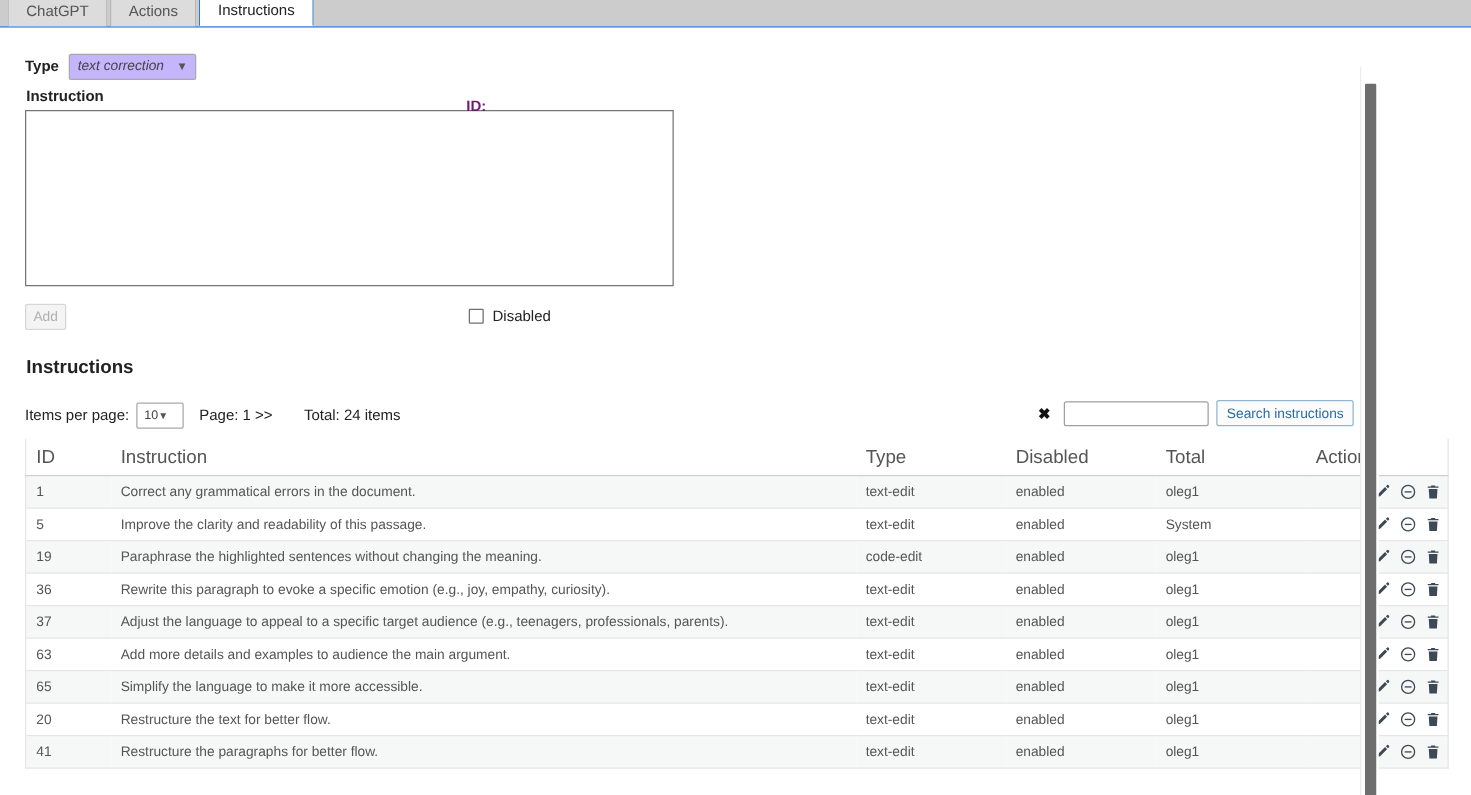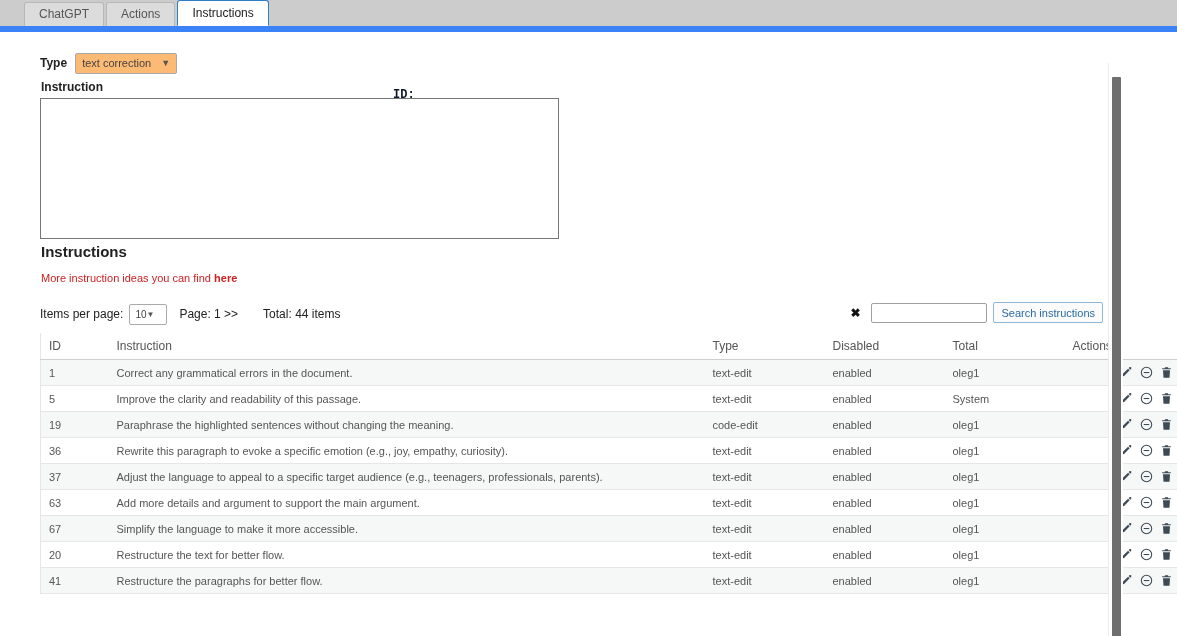--- a/index.html
+++ b/index.html
@@ -16,10 +16,10 @@
   
   .tabbar {
     position: relative;
-    height: 32px;
+    height: 22px;
     background: #cccccc;
-    border-bottom: 6px solid #3b82f6;
-    padding-left: 24px;
+    border-bottom: 1px solid #3b82f6;
+    padding-left: 6px;
     display: flex;
     align-items: flex-end;
   }

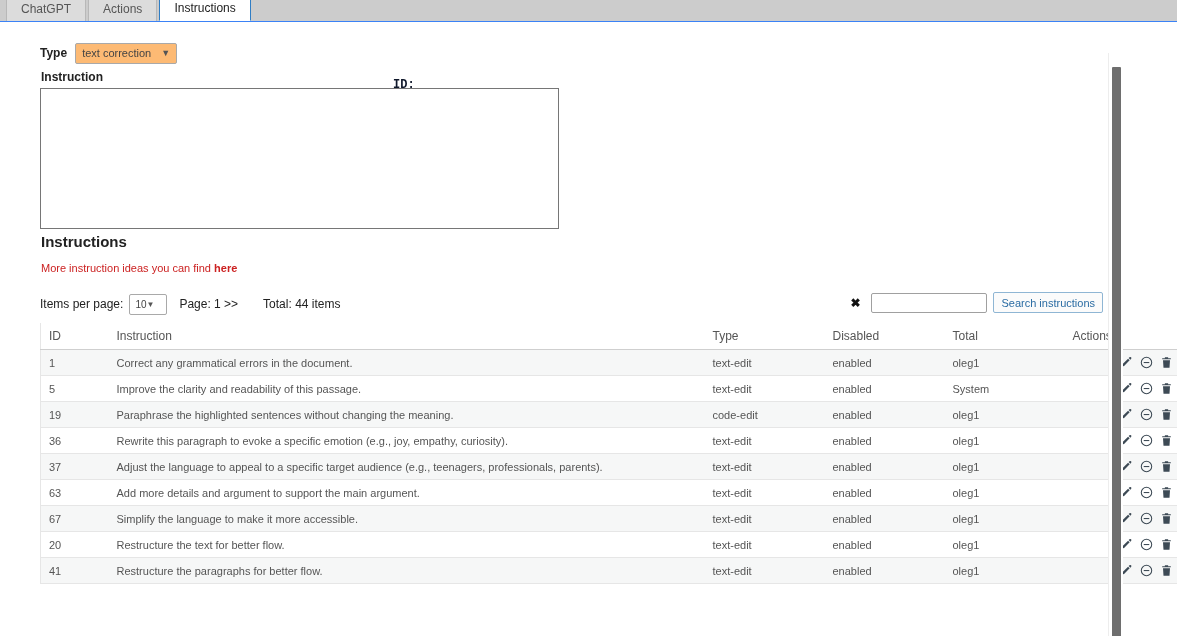--- a/index.html
+++ b/index.html
@@ -54,7 +54,6 @@
     padding: 0 20px;
     width: 1103px;
     height: 605px;
-    margin-left: 20px;
   }
 
   

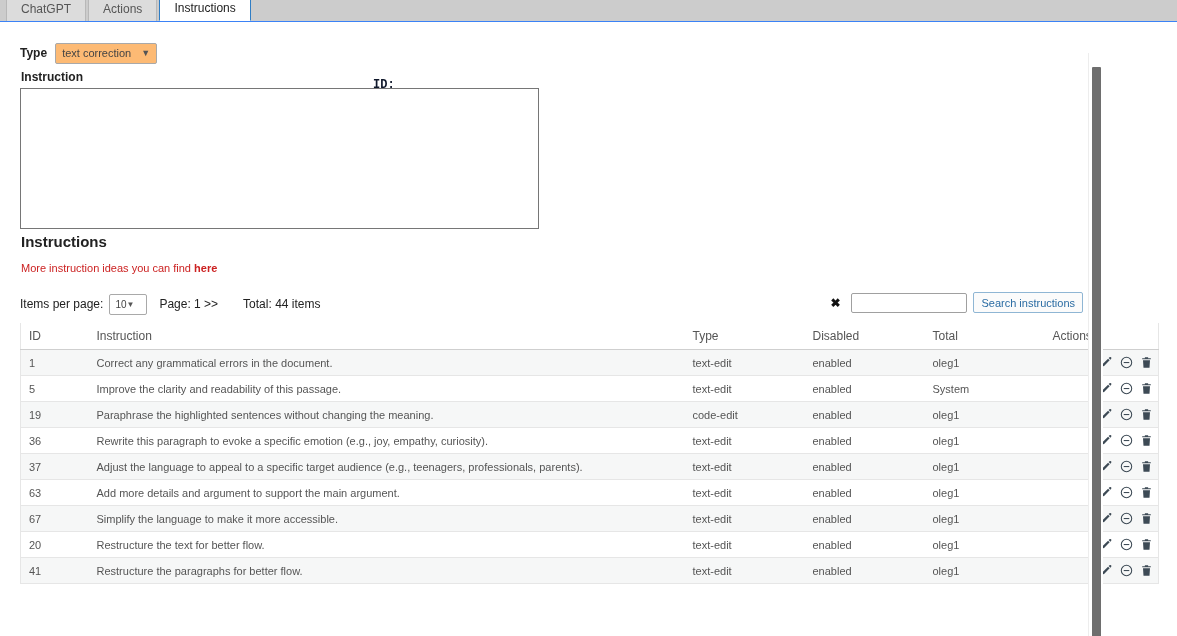--- a/index.html
+++ b/index.html
@@ -69,7 +69,7 @@
     height: 21px;
     min-width: 84px;
     border: 1px solid #a9a9a9;
-    background: #fdba74;
+    background: #c4b5fd;
     border-radius: 2px;
     display: inline-flex;
     align-items: center;
@@ -77,6 +77,7 @@
     font-size: 11px;
     color: #444;
     cursor: pointer;
+    font-style: italic;
   }
   .select-box .caret {
     margin-left: 10px;

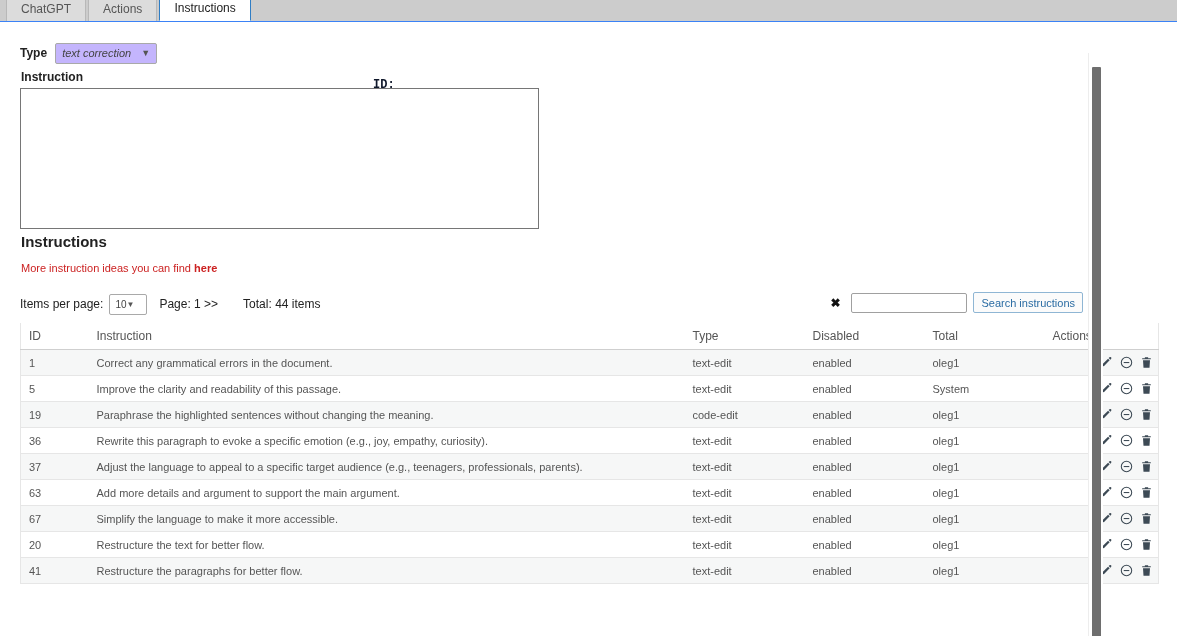--- a/index.html
+++ b/index.html
@@ -91,8 +91,7 @@
     top: 56px;
     font-weight: bold;
     font-size: 12px;
-    color: #0f172a;
-    font-family: Liberation Mono, monospace;
+    color: #701a75;
   }
 
   

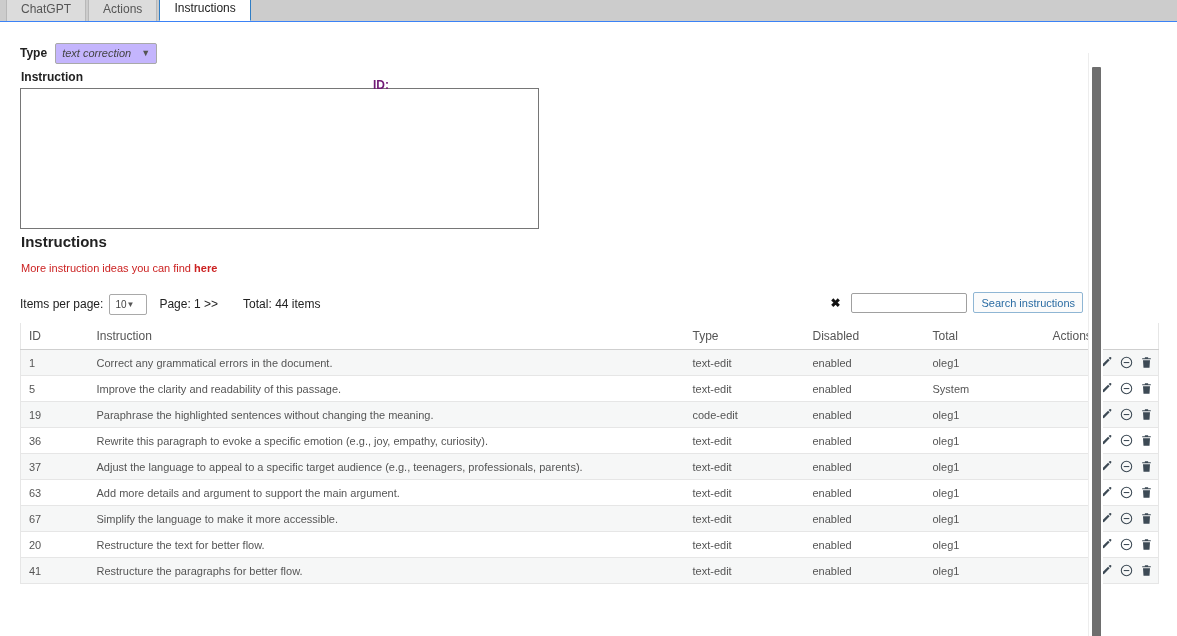--- a/index.html
+++ b/index.html
@@ -330,6 +330,13 @@
   <div class="field-label">Instruction</div>
   <textarea class="textarea" placeholder="" style=""></textarea>
 
+  <div class="add-row">
+    <button class="btn-add">Add</button>
+    <div class="disabled-chk">
+      <span class="checkbox"></span>
+      <span>Disabled</span>
+    </div>
+  </div>
 
   <div class="section-title">Instructions</div>
   <div class="hint"><span>More instruction ideas you can find </span><a>here</a></div>

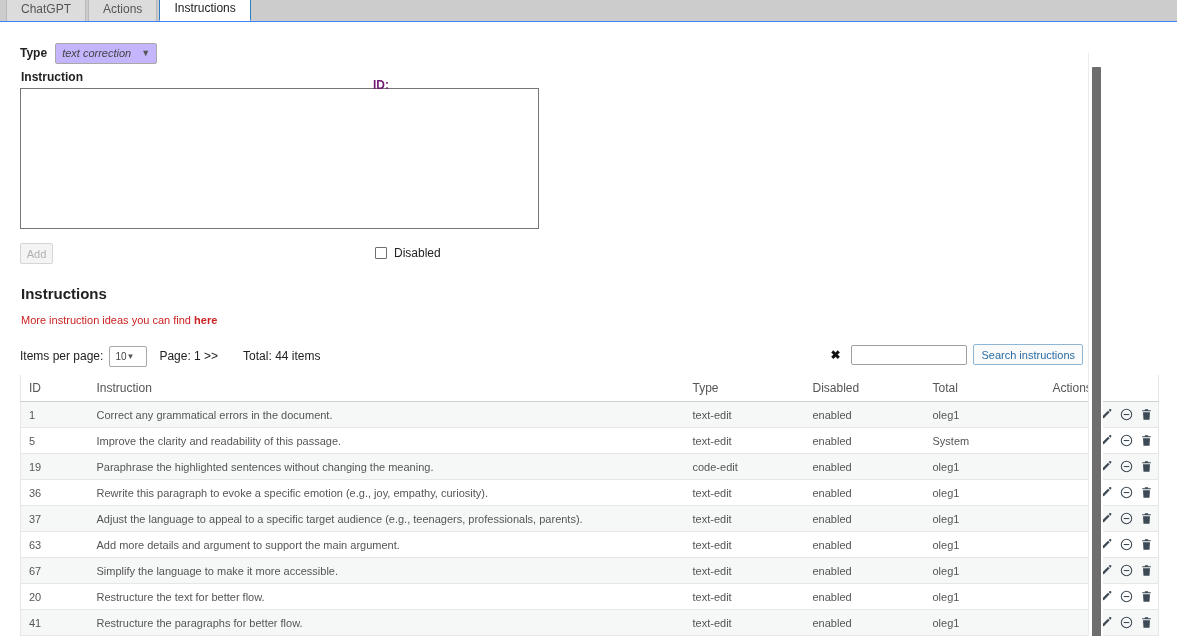--- a/index.html
+++ b/index.html
@@ -339,7 +339,6 @@
   </div>
 
   <div class="section-title">Instructions</div>
-  <div class="hint"><span>More instruction ideas you can find </span><a>here</a></div>
 
   <div class="ctrl-row">
     <span>Items per page:</span>

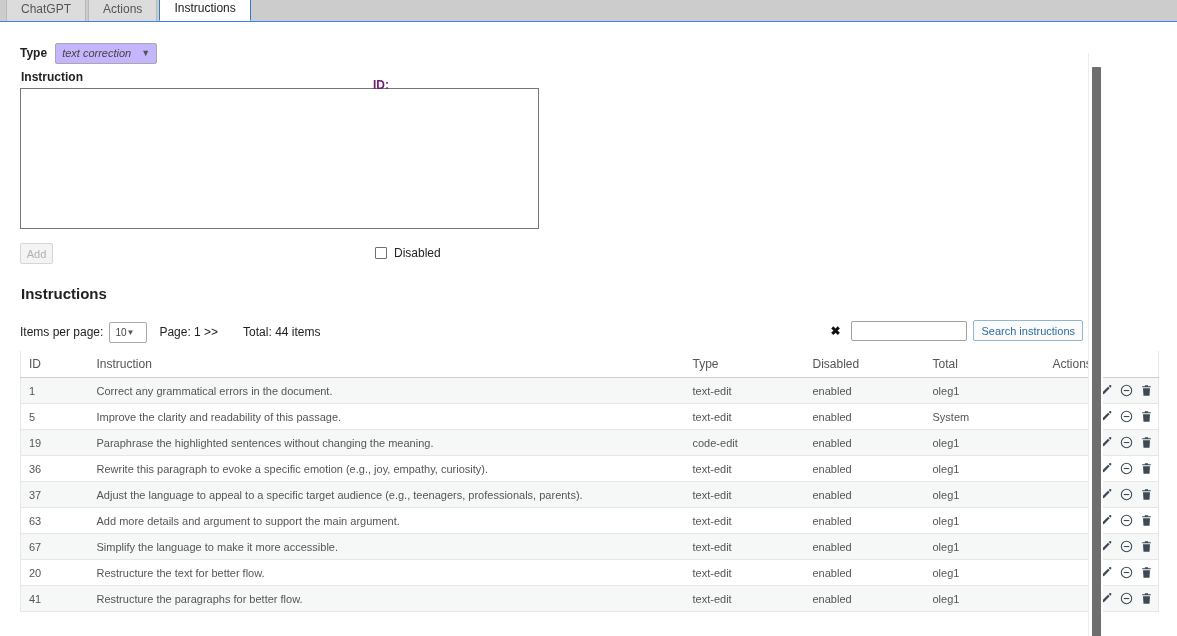--- a/index.html
+++ b/index.html
@@ -347,7 +347,7 @@
       <span class="caret">▼</span>
     </span>
     <span class="page-info nav">Page: 1 &gt;&gt;</span>
-    <span class="total-info">Total: 44 items</span>
+    <span class="total-info">Total: 24 items</span>
 
     <div class="search-group">
       <span class="clear-x">✖</span>

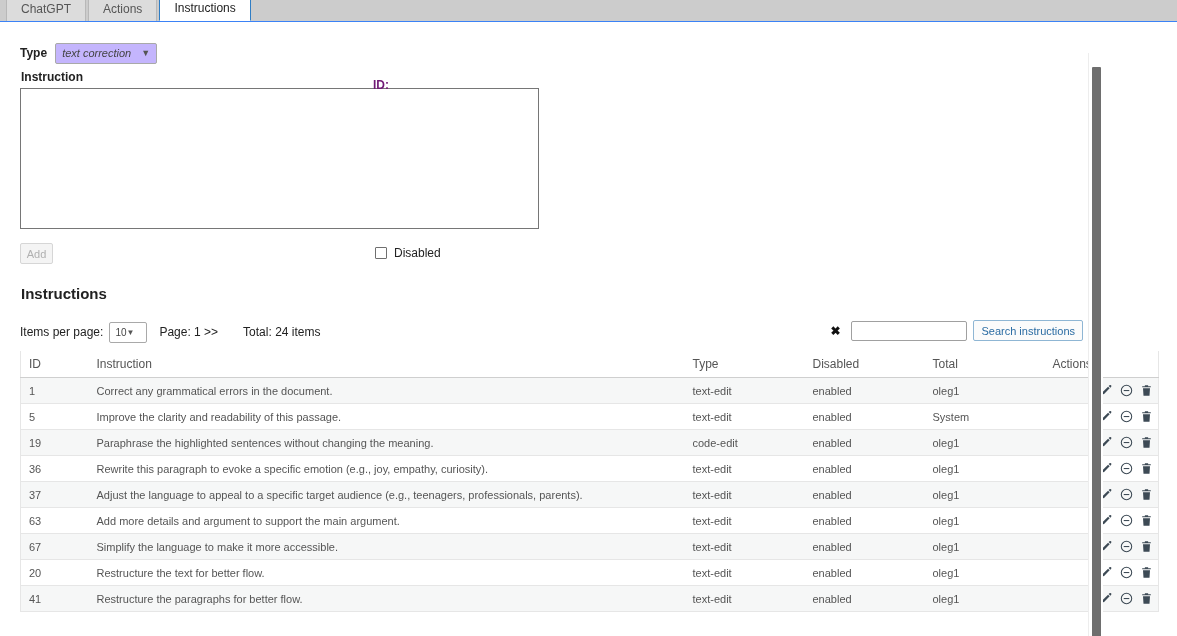--- a/index.html
+++ b/index.html
@@ -244,7 +244,7 @@
     text-align: left;
     font-weight: normal;
     color: #555;
-    font-size: 12px;
+    font-size: 15px;
     padding: 6px 0 6px 8px;
     border-bottom: 1px solid #cfcfcf;
     background: #fff;

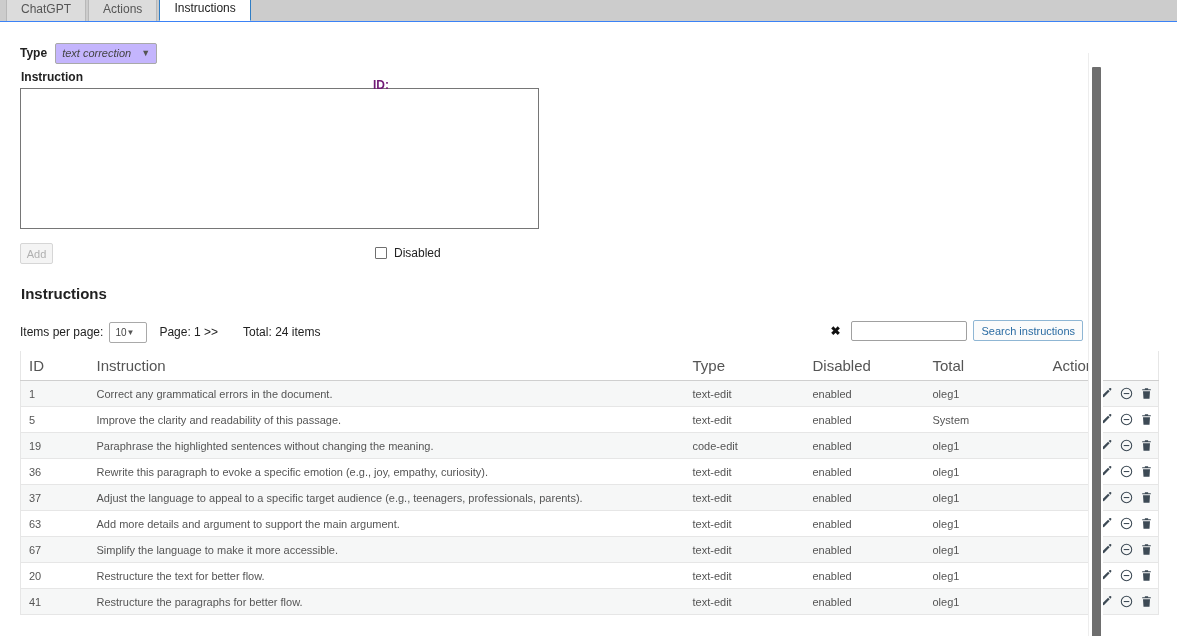--- a/index.html
+++ b/index.html
@@ -505,7 +505,7 @@
         </tr>
         <tr>
           <td class="col-id">63</td>
-          <td class="col-instr">Add more details and argument to support the main argument.</td>
+          <td class="col-instr">Add more details and examples to audience the main argument.</td>
           <td class="col-type">text-edit</td>
           <td class="col-disabled">enabled</td>
           <td class="col-user">oleg1</td>

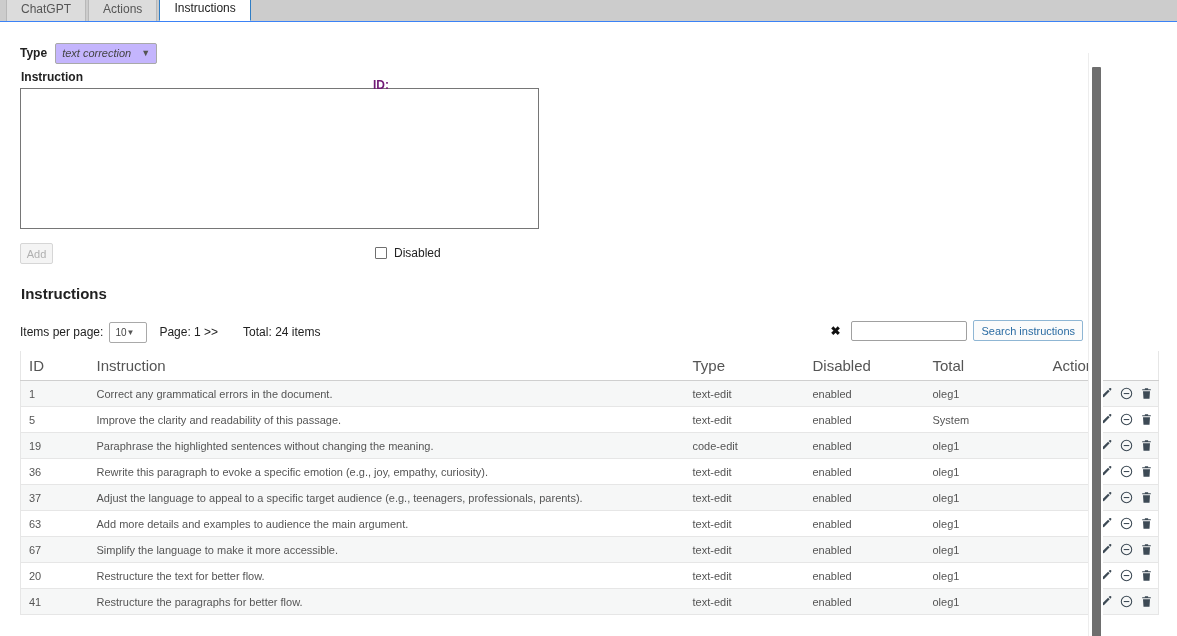--- a/index.html
+++ b/index.html
@@ -531,7 +531,7 @@
           </td>
         </tr>
         <tr>
-          <td class="col-id">67</td>
+          <td class="col-id">65</td>
           <td class="col-instr">Simplify the language to make it more accessible.</td>
           <td class="col-type">text-edit</td>
           <td class="col-disabled">enabled</td>

